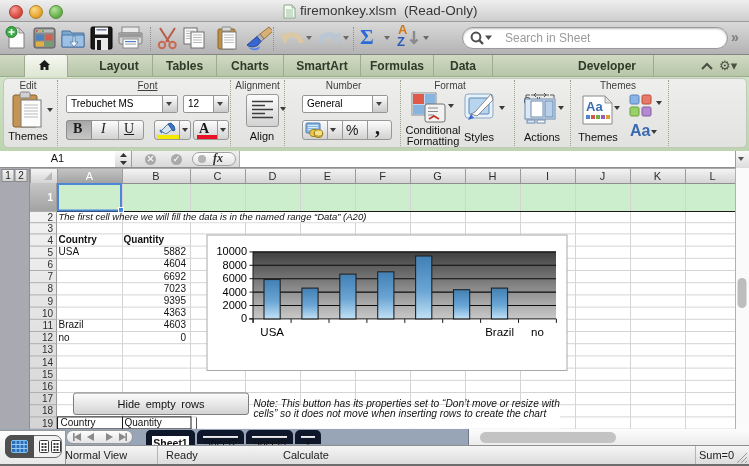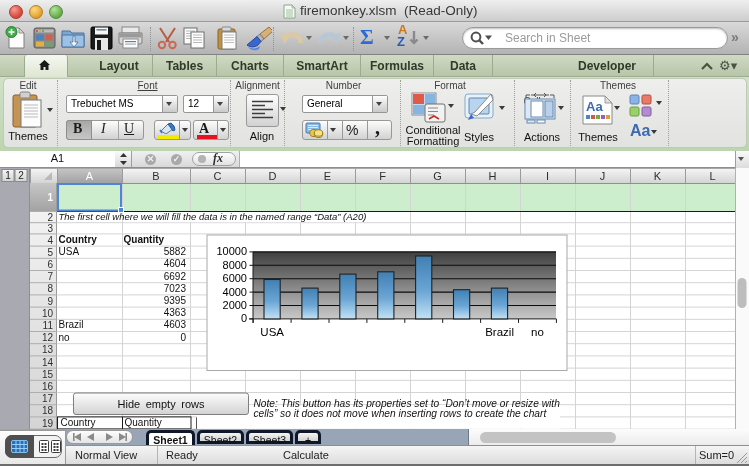--- a/index.html
+++ b/index.html
@@ -30,7 +30,7 @@
 .blabel{font-size:11px;color:#111;text-align:center;}
 
 #fbar{left:0;top:151px;width:749px;height:17px;background:linear-gradient(#f0f0f0,#d9d9d9);border-bottom:1px solid #8e8e8e;box-sizing:border-box;}
-.sheettab{top:430px;height:14px;background:linear-gradient(#f4f4f4,#d2d2d2);border:3px solid #0f172a;border-radius:5px 5px 0 0;font-size:10.5px;text-align:center;line-height:14px;color:#111;box-sizing:border-box;}
+.sheettab{top:430px;height:14px;background:linear-gradient(#f4f4f4,#d2d2d2);border:6px solid #0f172a;border-radius:5px 5px 0 0;font-size:10.5px;text-align:center;line-height:14px;color:#111;box-sizing:border-box;}
 .stxt{top:449px;font-size:11px;color:#222;}
 .circ{top:153.5px;width:11px;height:11px;border-radius:50%;background:#a9a9a9;color:#f2f2f2;font-size:9px;line-height:11px;text-align:center;font-weight:bold;}
 </style></head><body>

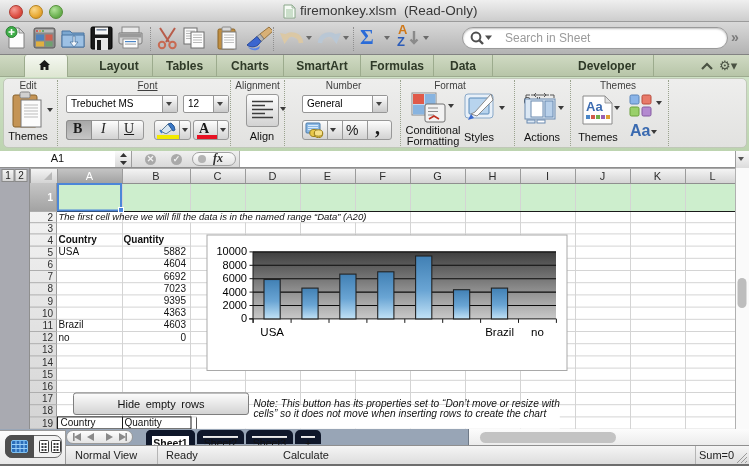--- a/index.html
+++ b/index.html
@@ -487,7 +487,7 @@
 <div class="abs" style="left:480px;top:431.5px;width:136px;height:11px;border-radius:5.5px;background:#c3c3c3;"></div>
 <div class="abs" id="statusbar" style="left:0;top:445px;width:749px;height:19px;background:linear-gradient(#f5f5f5,#dddddd);border-top:1px solid #8f8f8f;box-sizing:border-box;"></div>
 <div class="abs" style="left:0;top:464px;width:749px;height:2px;background:#6d6d6d;"></div>
-<div class="abs stxt" style="left:75px;">Normal View</div>
+<div class="abs stxt" style="left:65px;">Normal View</div>
 <div class="abs stxt" style="left:166px;">Ready</div>
 <div class="abs stxt" style="left:283px;">Calculate</div>
 <div class="abs stxt" style="left:699px;">Sum=0</div>

